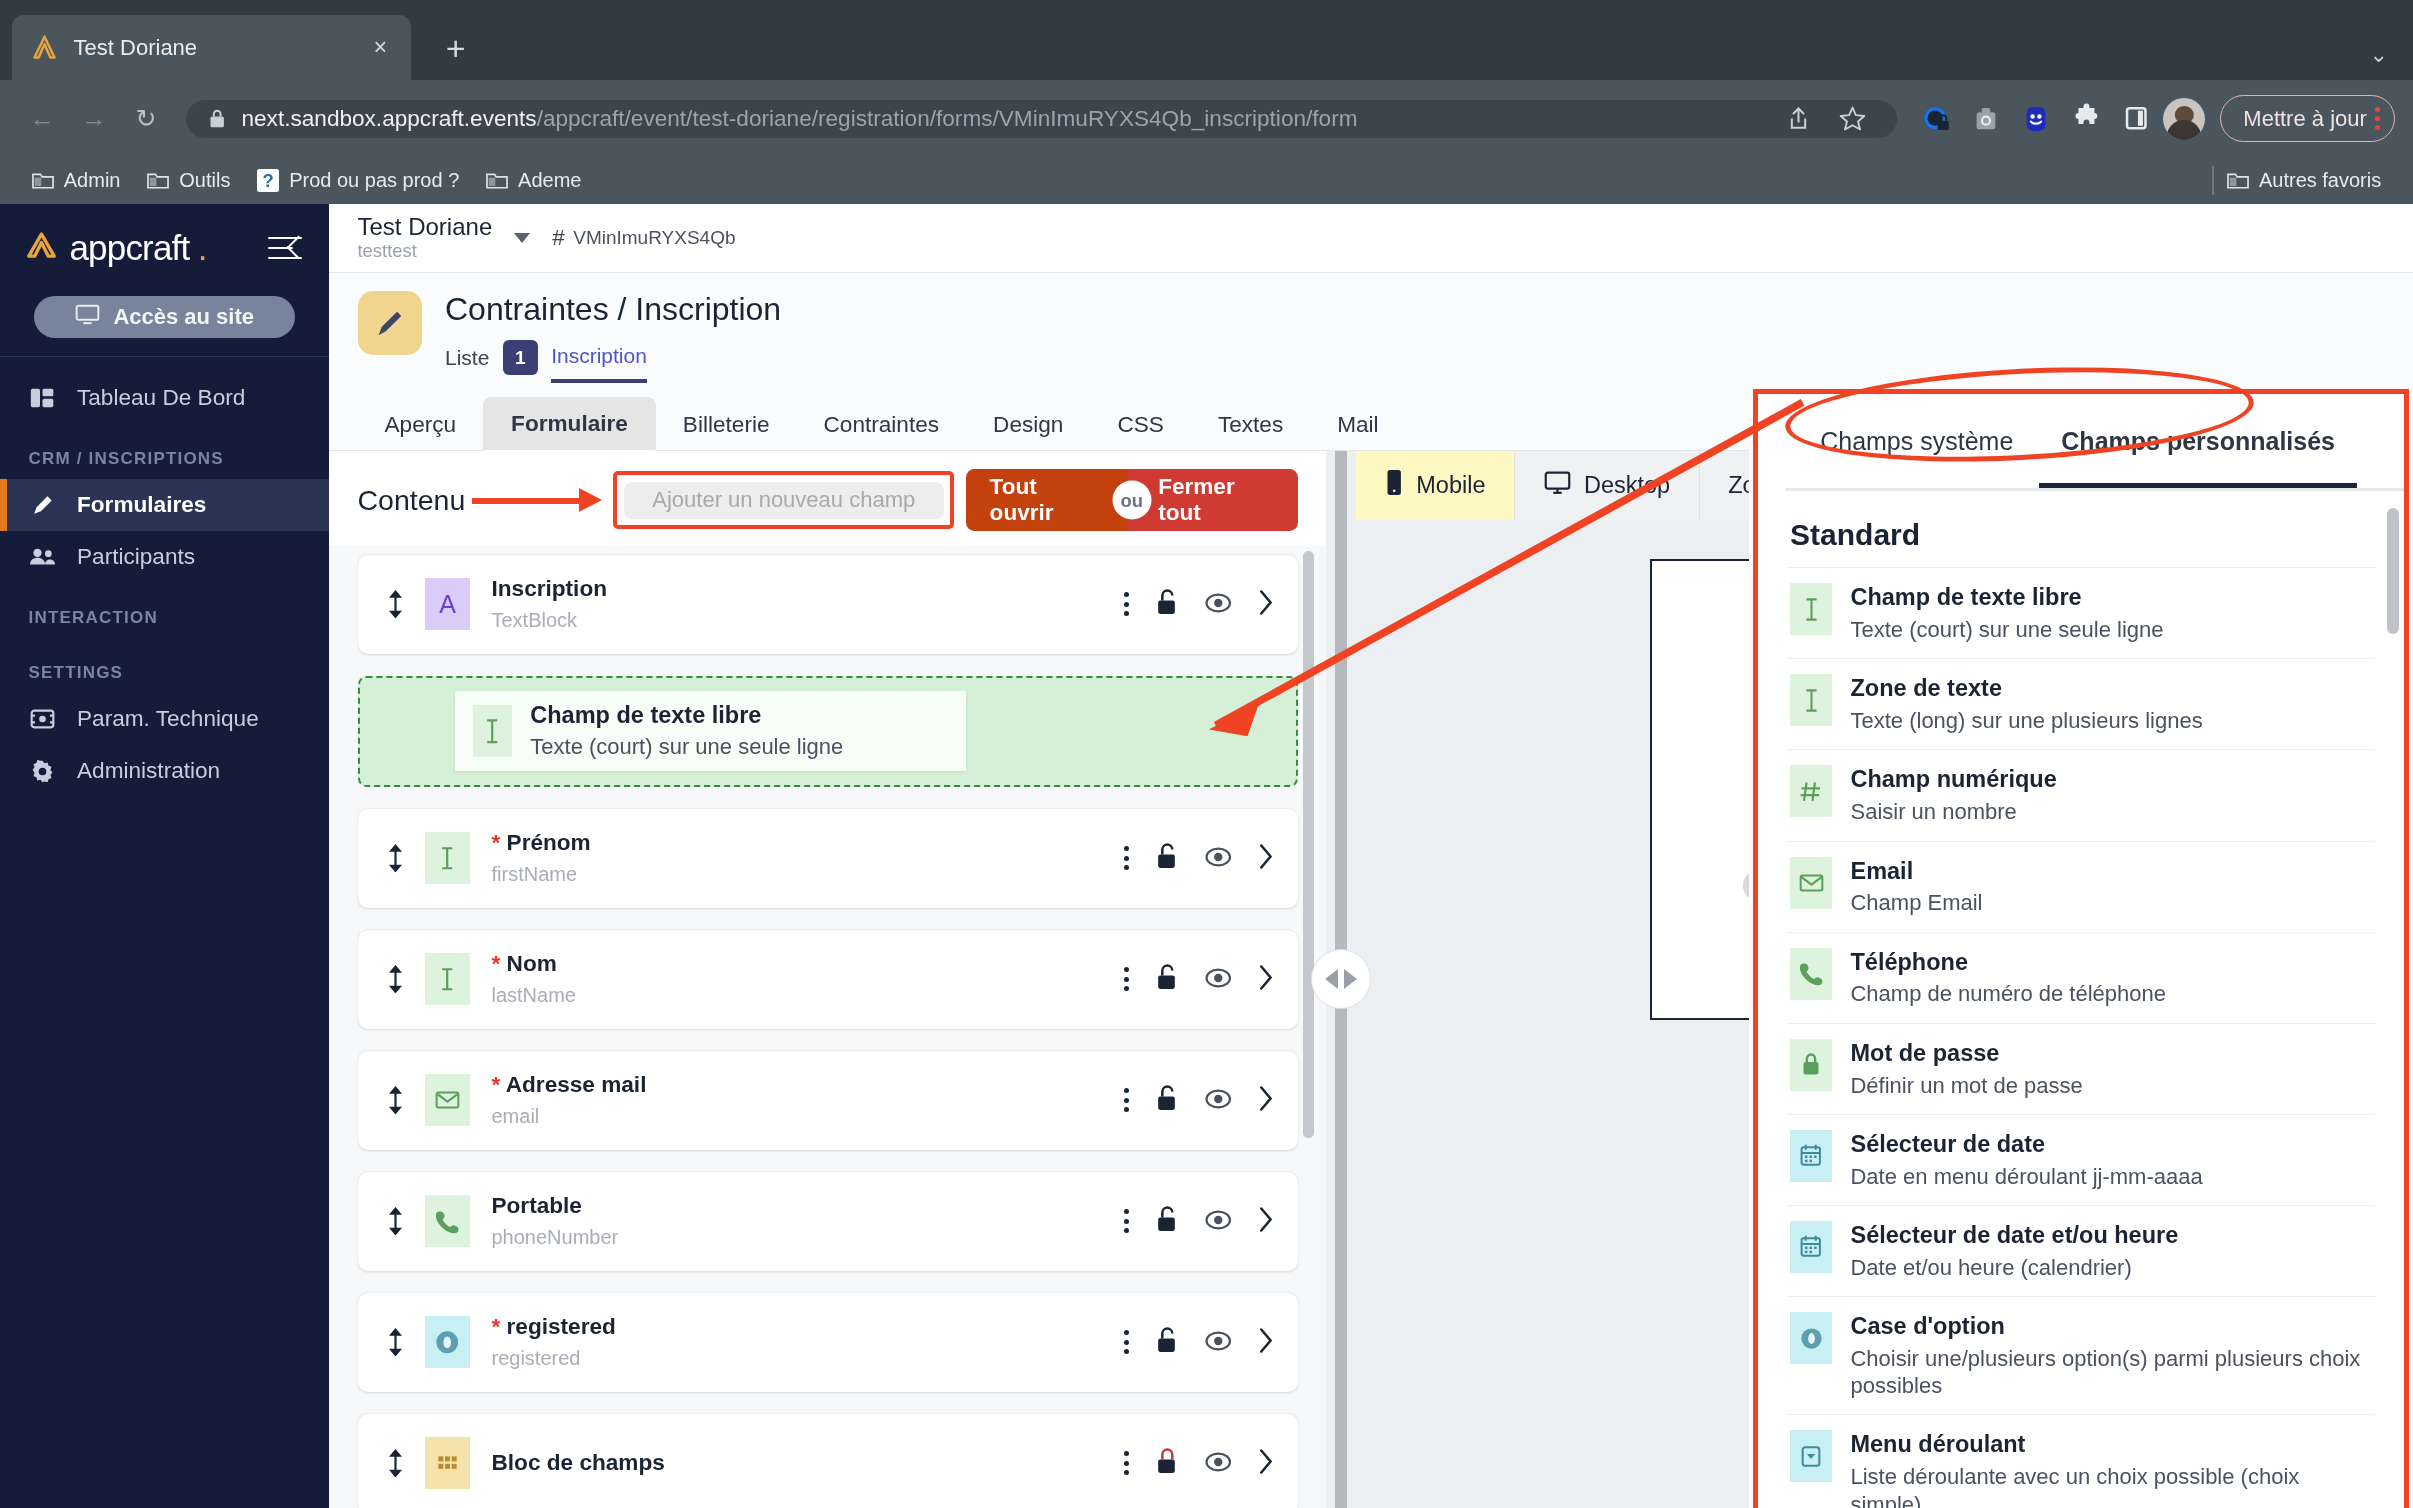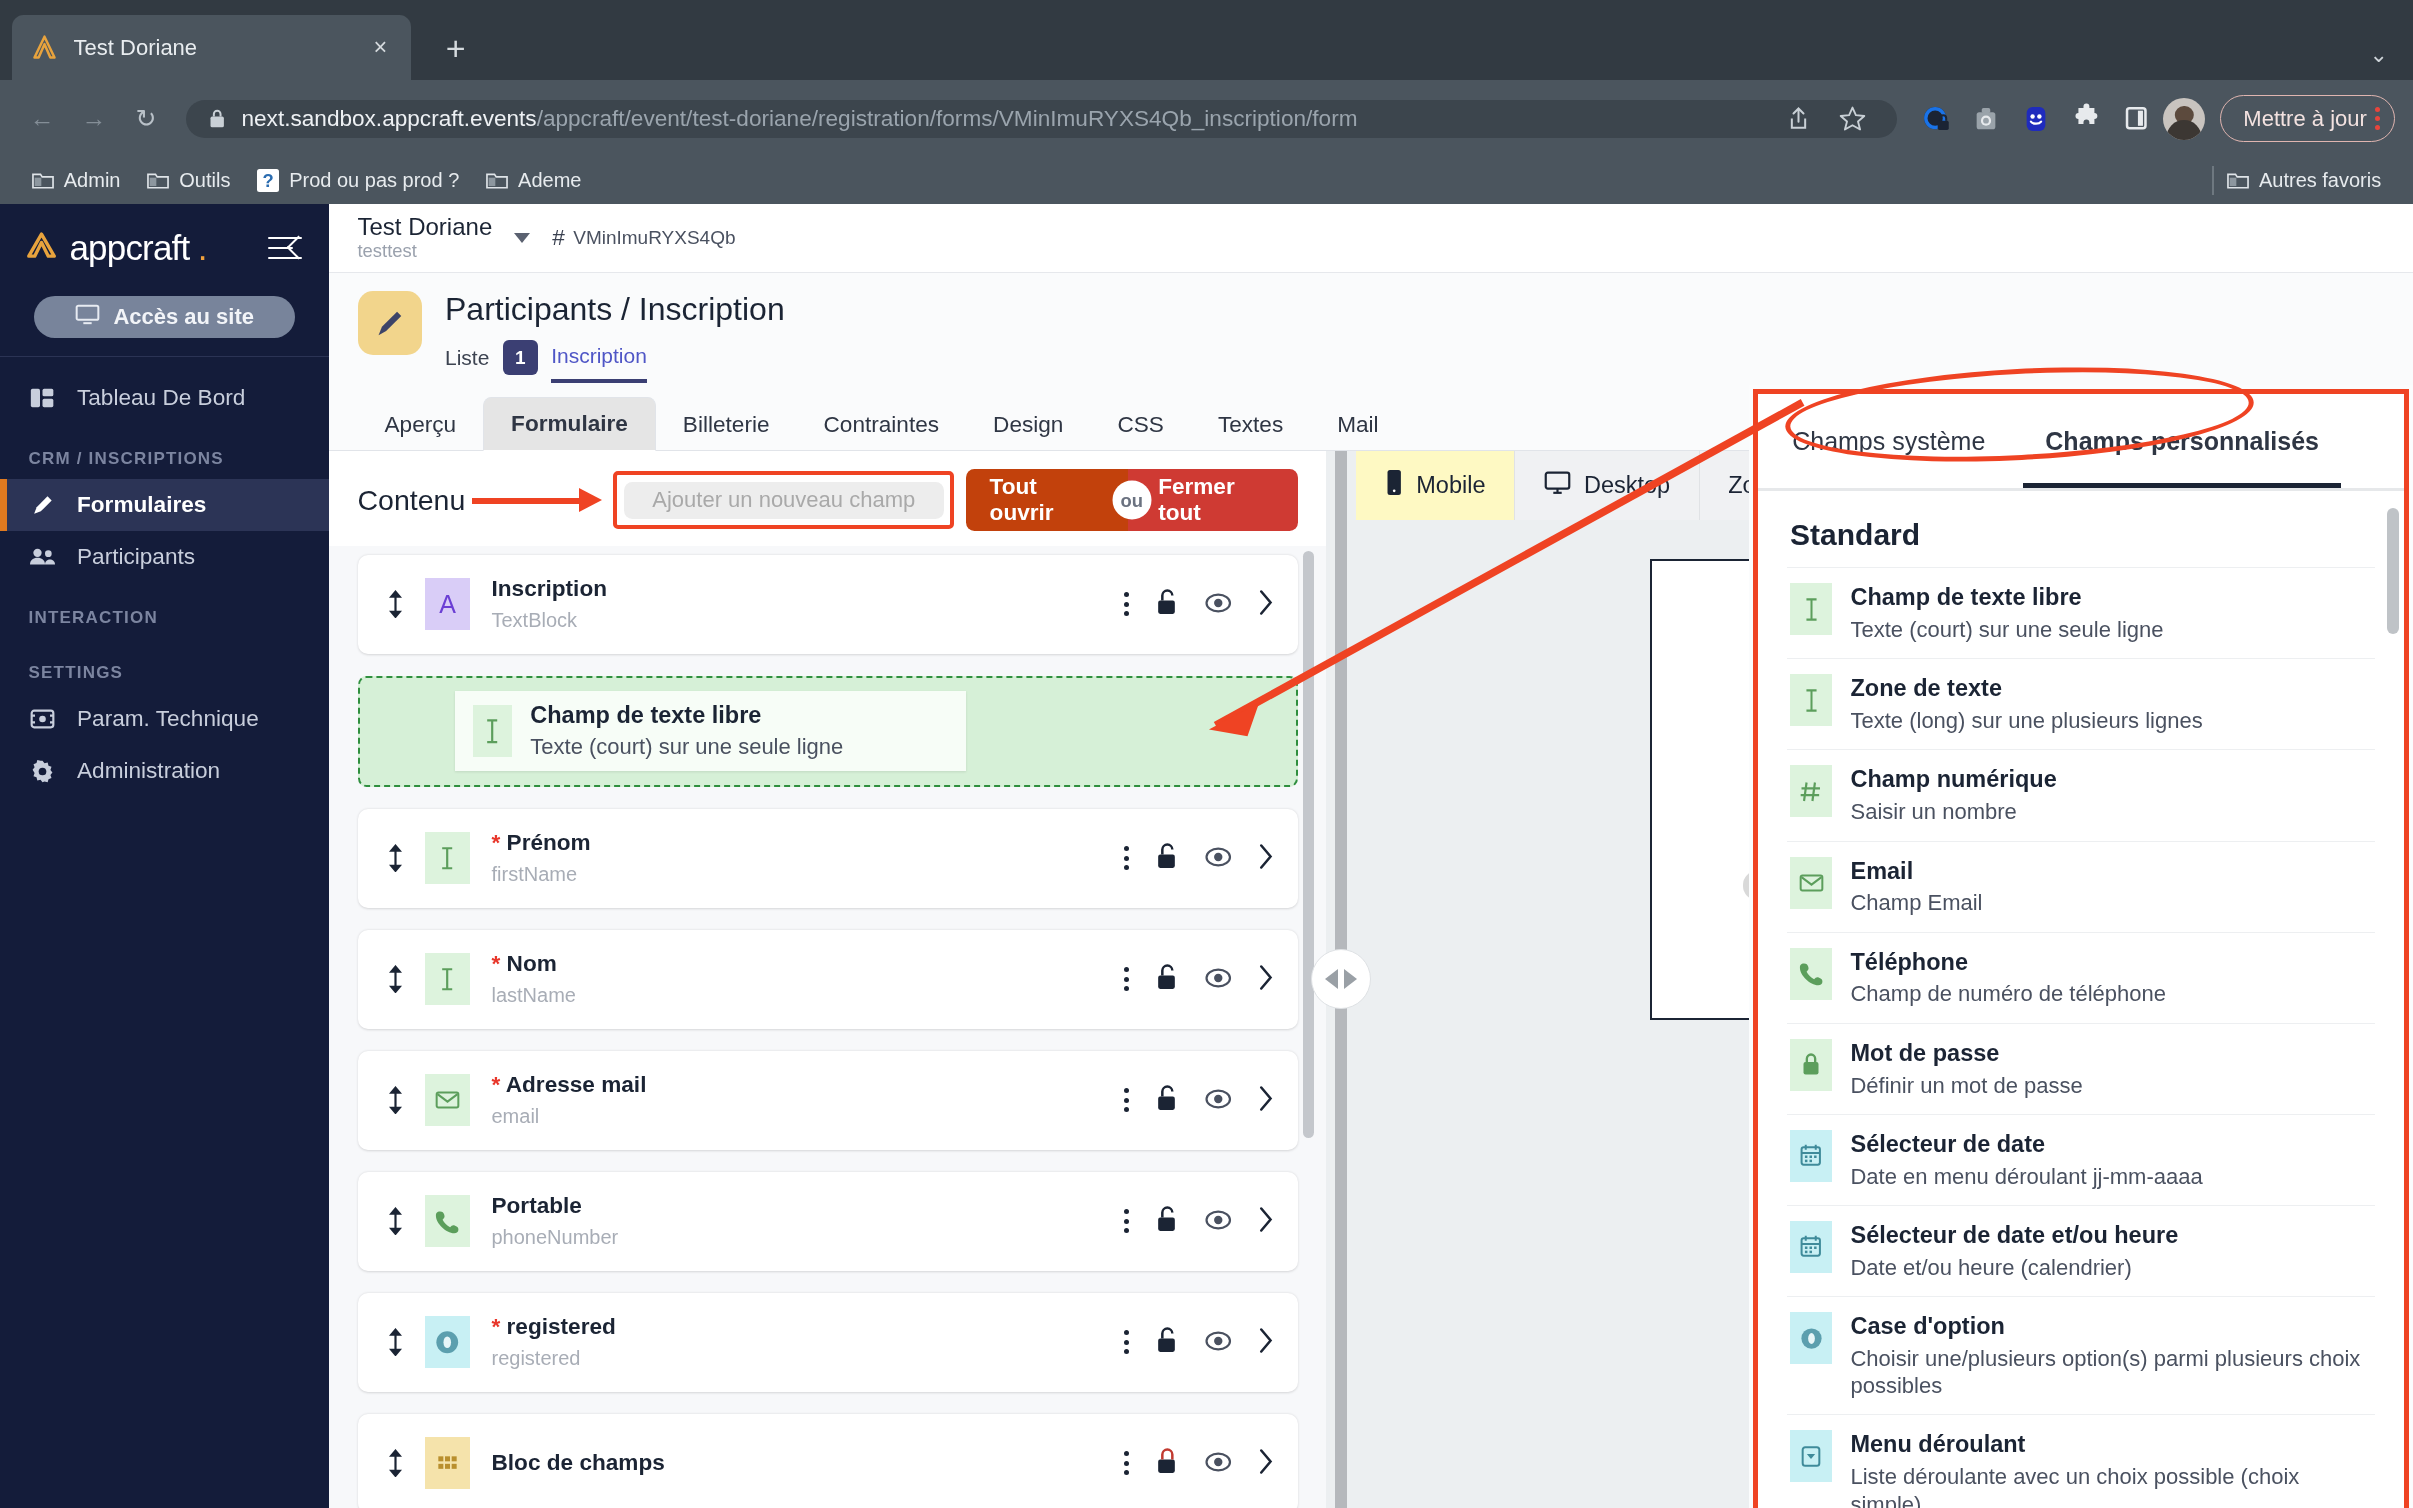--- a/index.html
+++ b/index.html
@@ -488,7 +488,7 @@
             </svg>
         </span>
         <div>
-          <div class="page-title">Participants / Inscription</div>
+          <div class="page-title">Contraintes / Inscription</div>
           <div class="crumbs">
             <span class="crumb">Liste</span>
             <span class="crumb-badge">1</span>

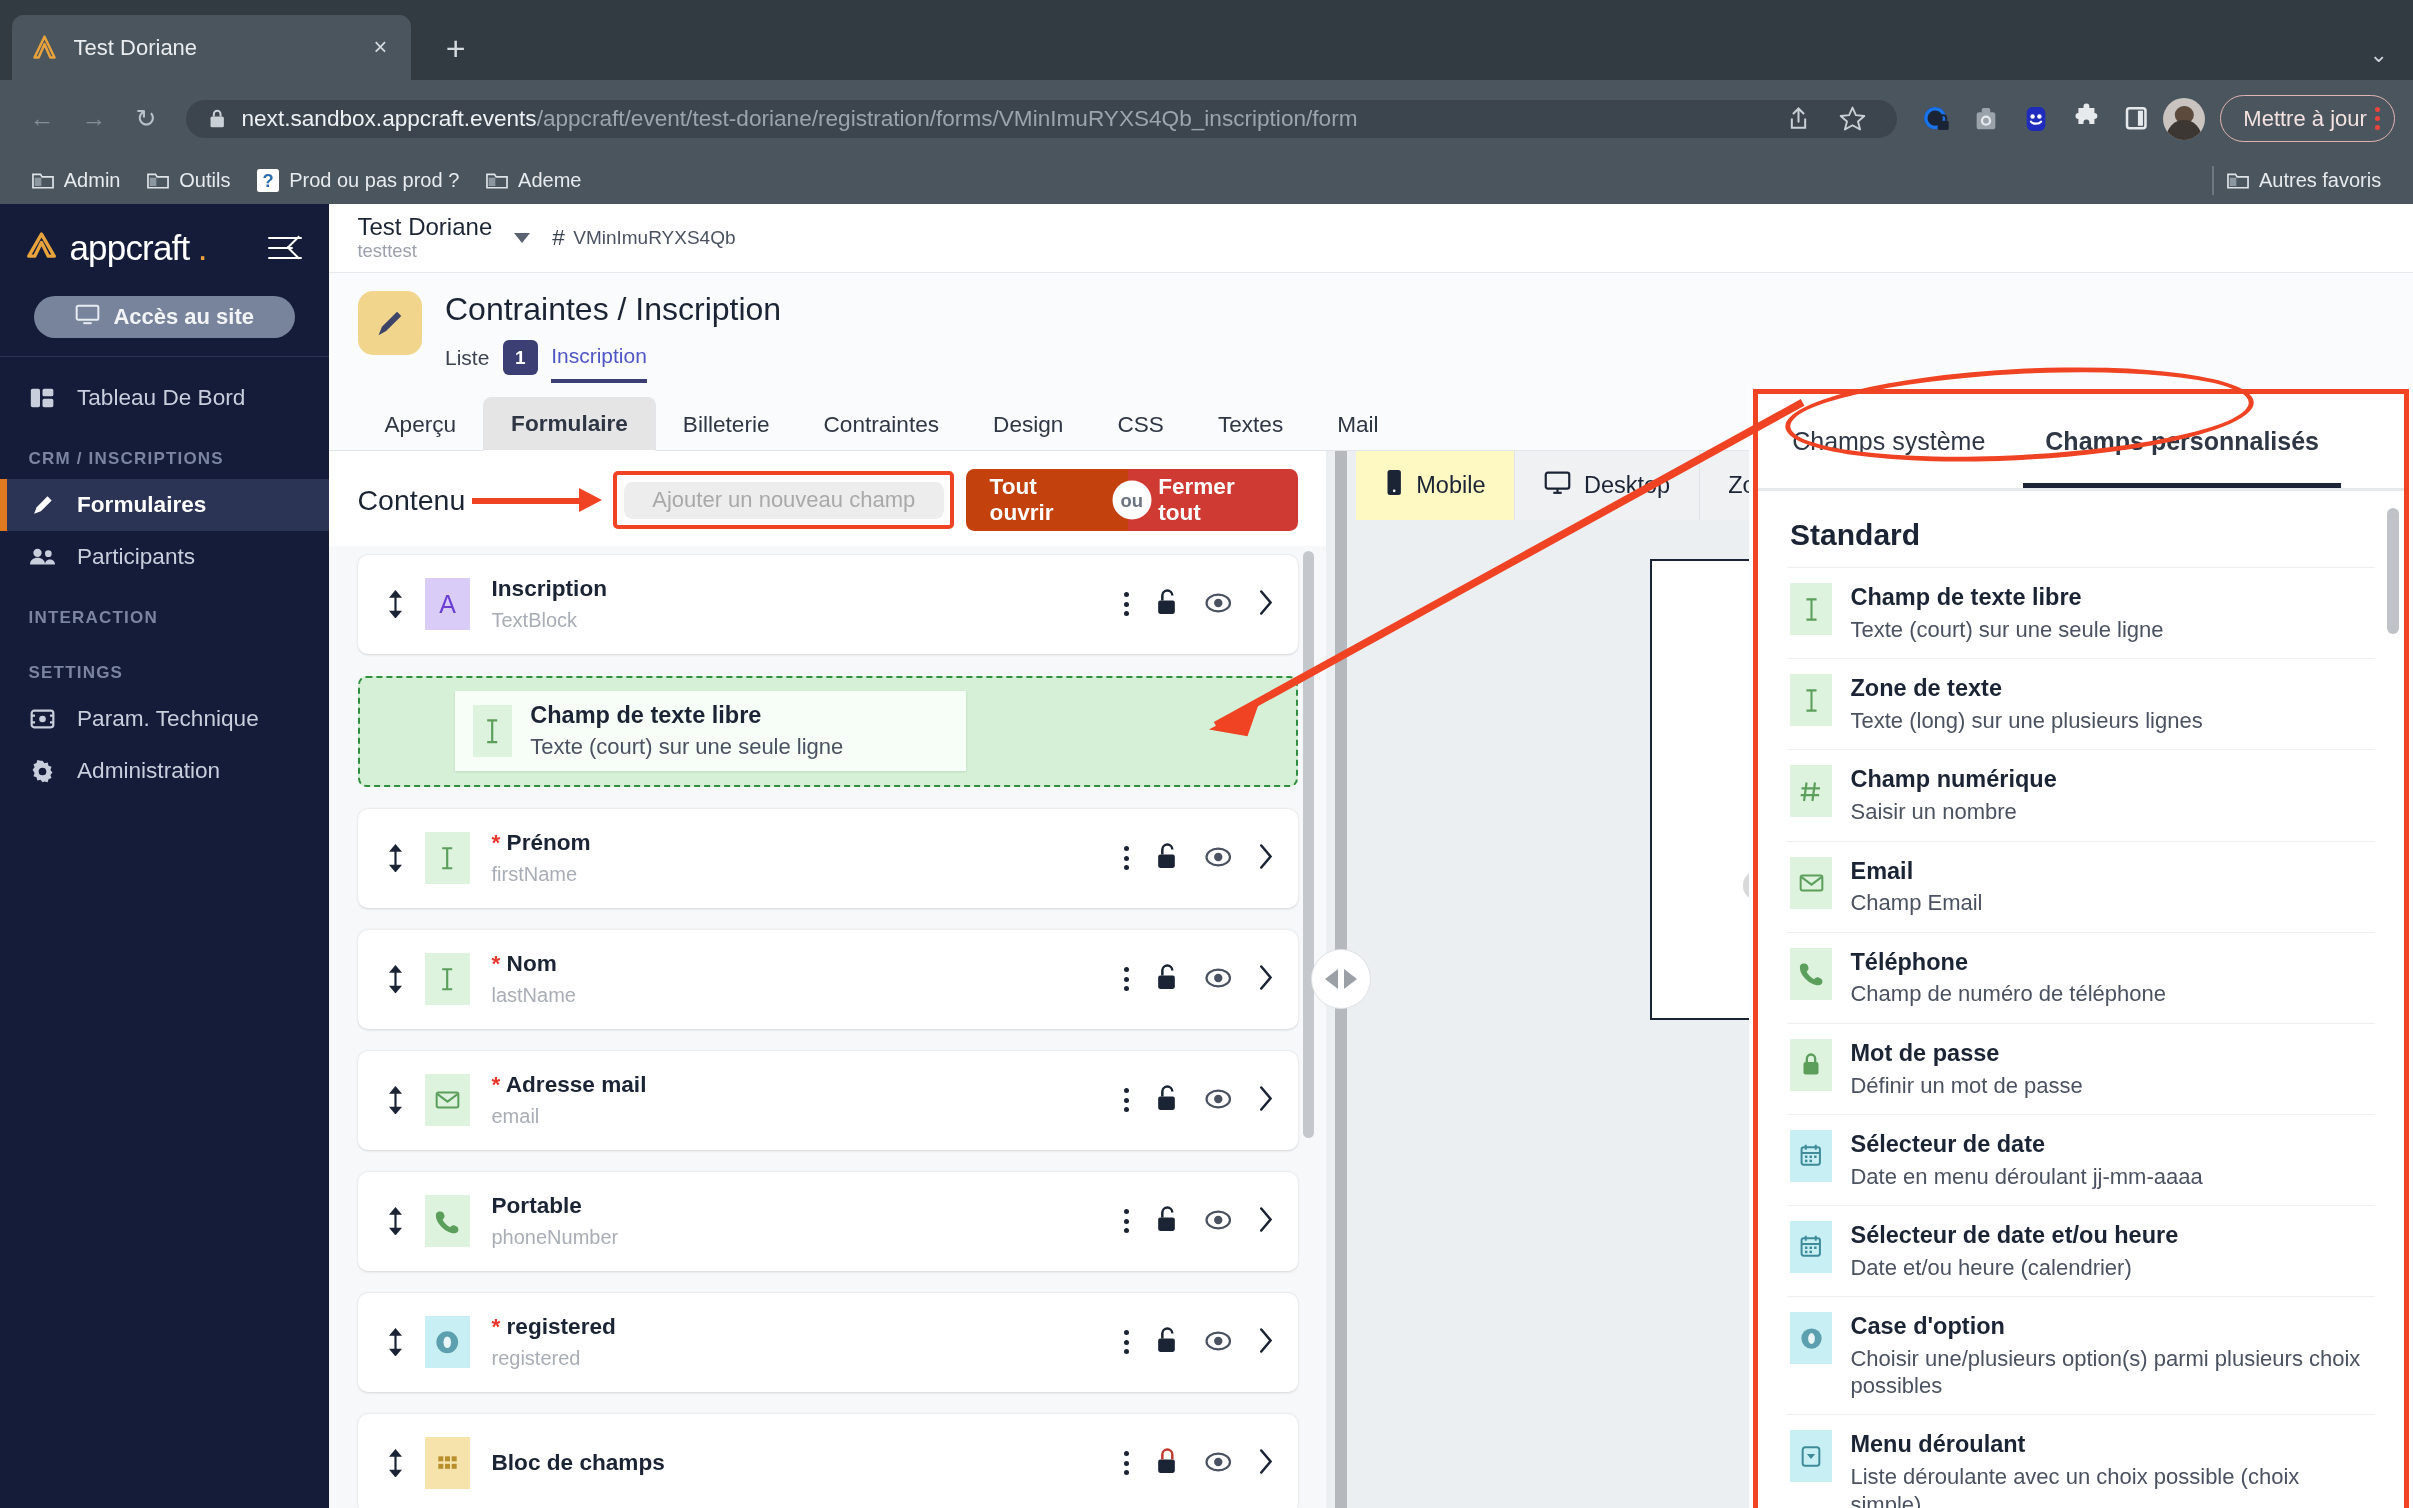--- a/index.html
+++ b/index.html
@@ -233,7 +233,7 @@
     margin:4.2px; border:5px solid #ef4323; background:#fff; flex:1; display:flex; flex-direction:column;
     min-height:0; margin-bottom:0; height:1269px;
   }
-  .dr-tabs { display:flex; align-items:center; gap:16px; padding:0 12px; height:97px; border-bottom:3.4px solid #e6e8ea; flex:0 0 auto;}
+  .dr-tabs { display:flex; align-items:center; gap:4px; padding:0 12px; height:97px; border-bottom:3.4px solid #e6e8ea; flex:0 0 auto;margin-left:28px;}
   .dr-tab { font-size:25px; color:#2f3644; padding:0 22px; height:100%; display:flex; align-items:center; cursor:pointer; }
   .dr-tab.sel { font-weight:bold; box-shadow:inset 0 -5px 0 0 #1b2434; }
   .dr-scroll { flex:1; overflow:hidden; position:relative; padding:0 28.5px;}

